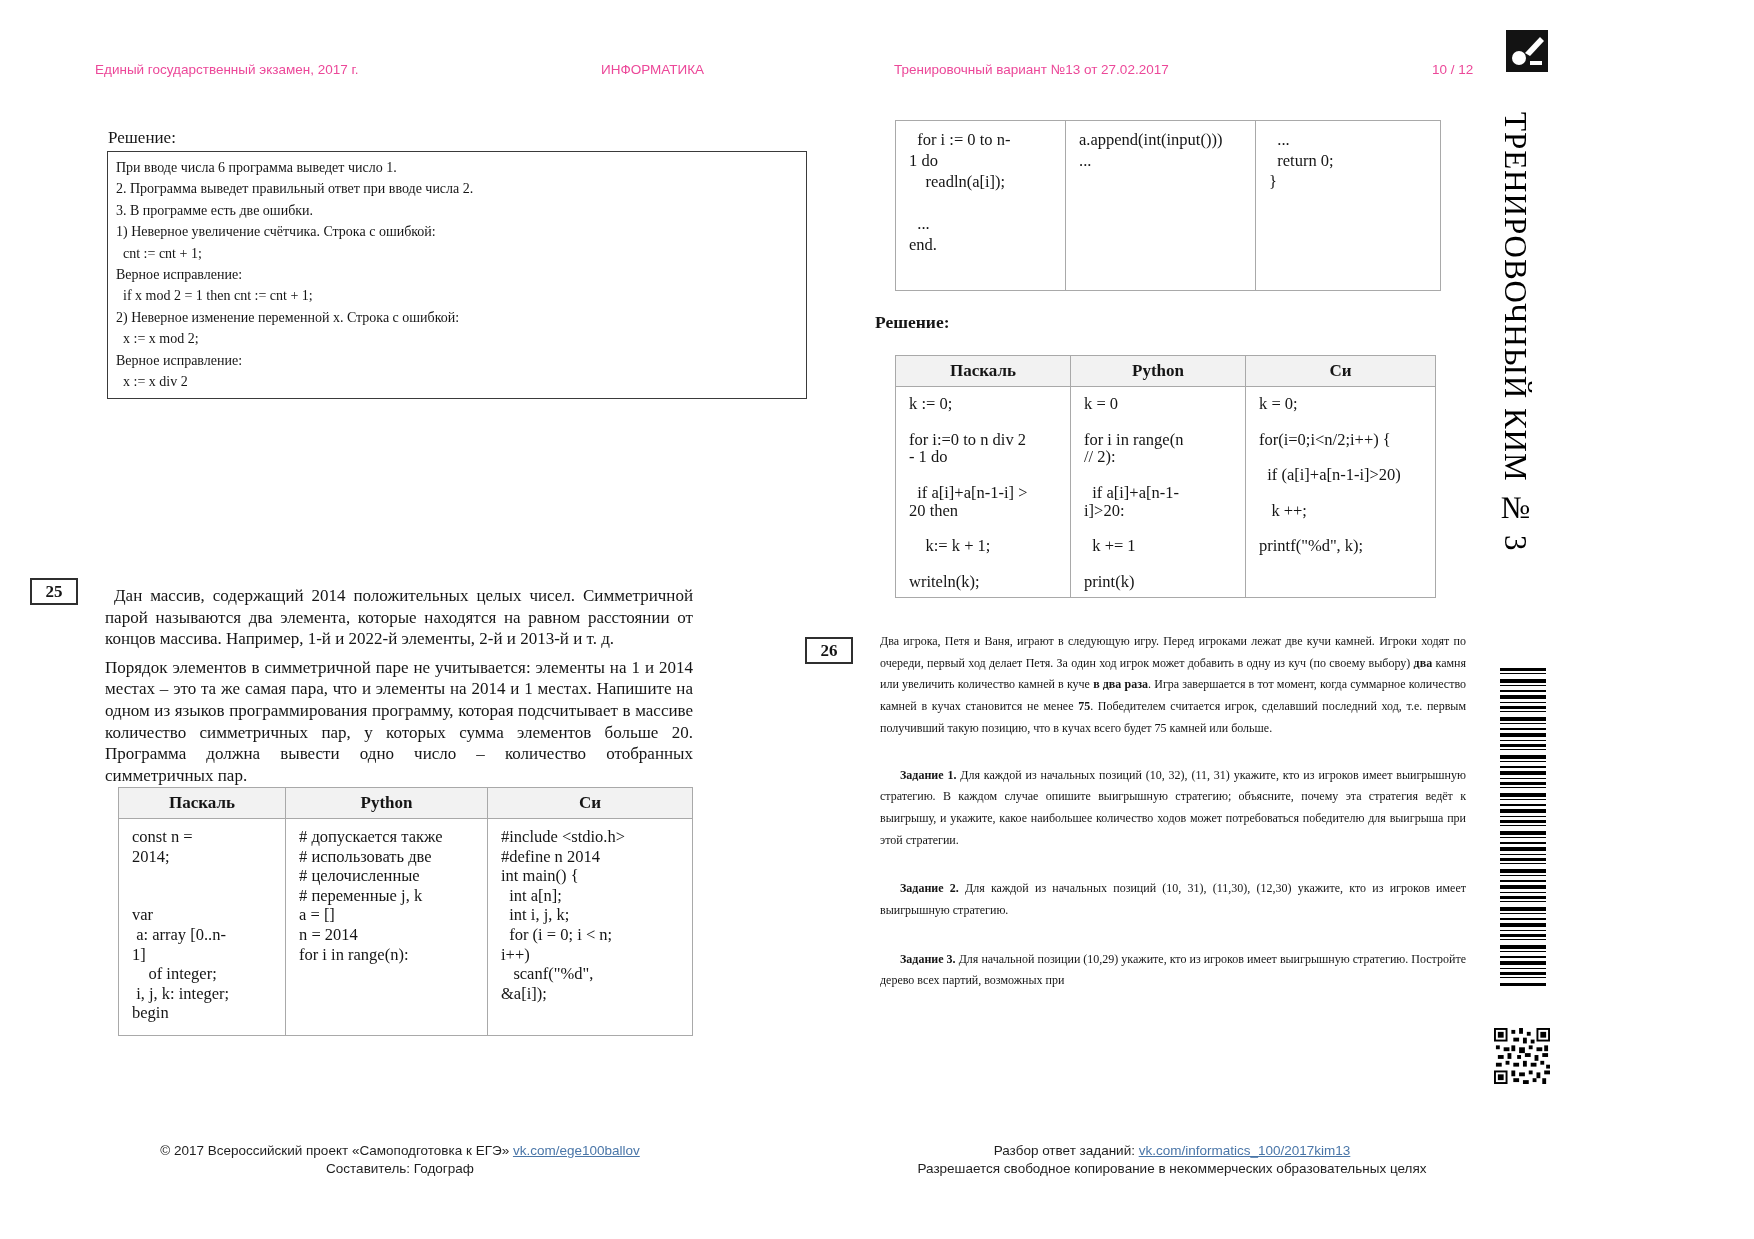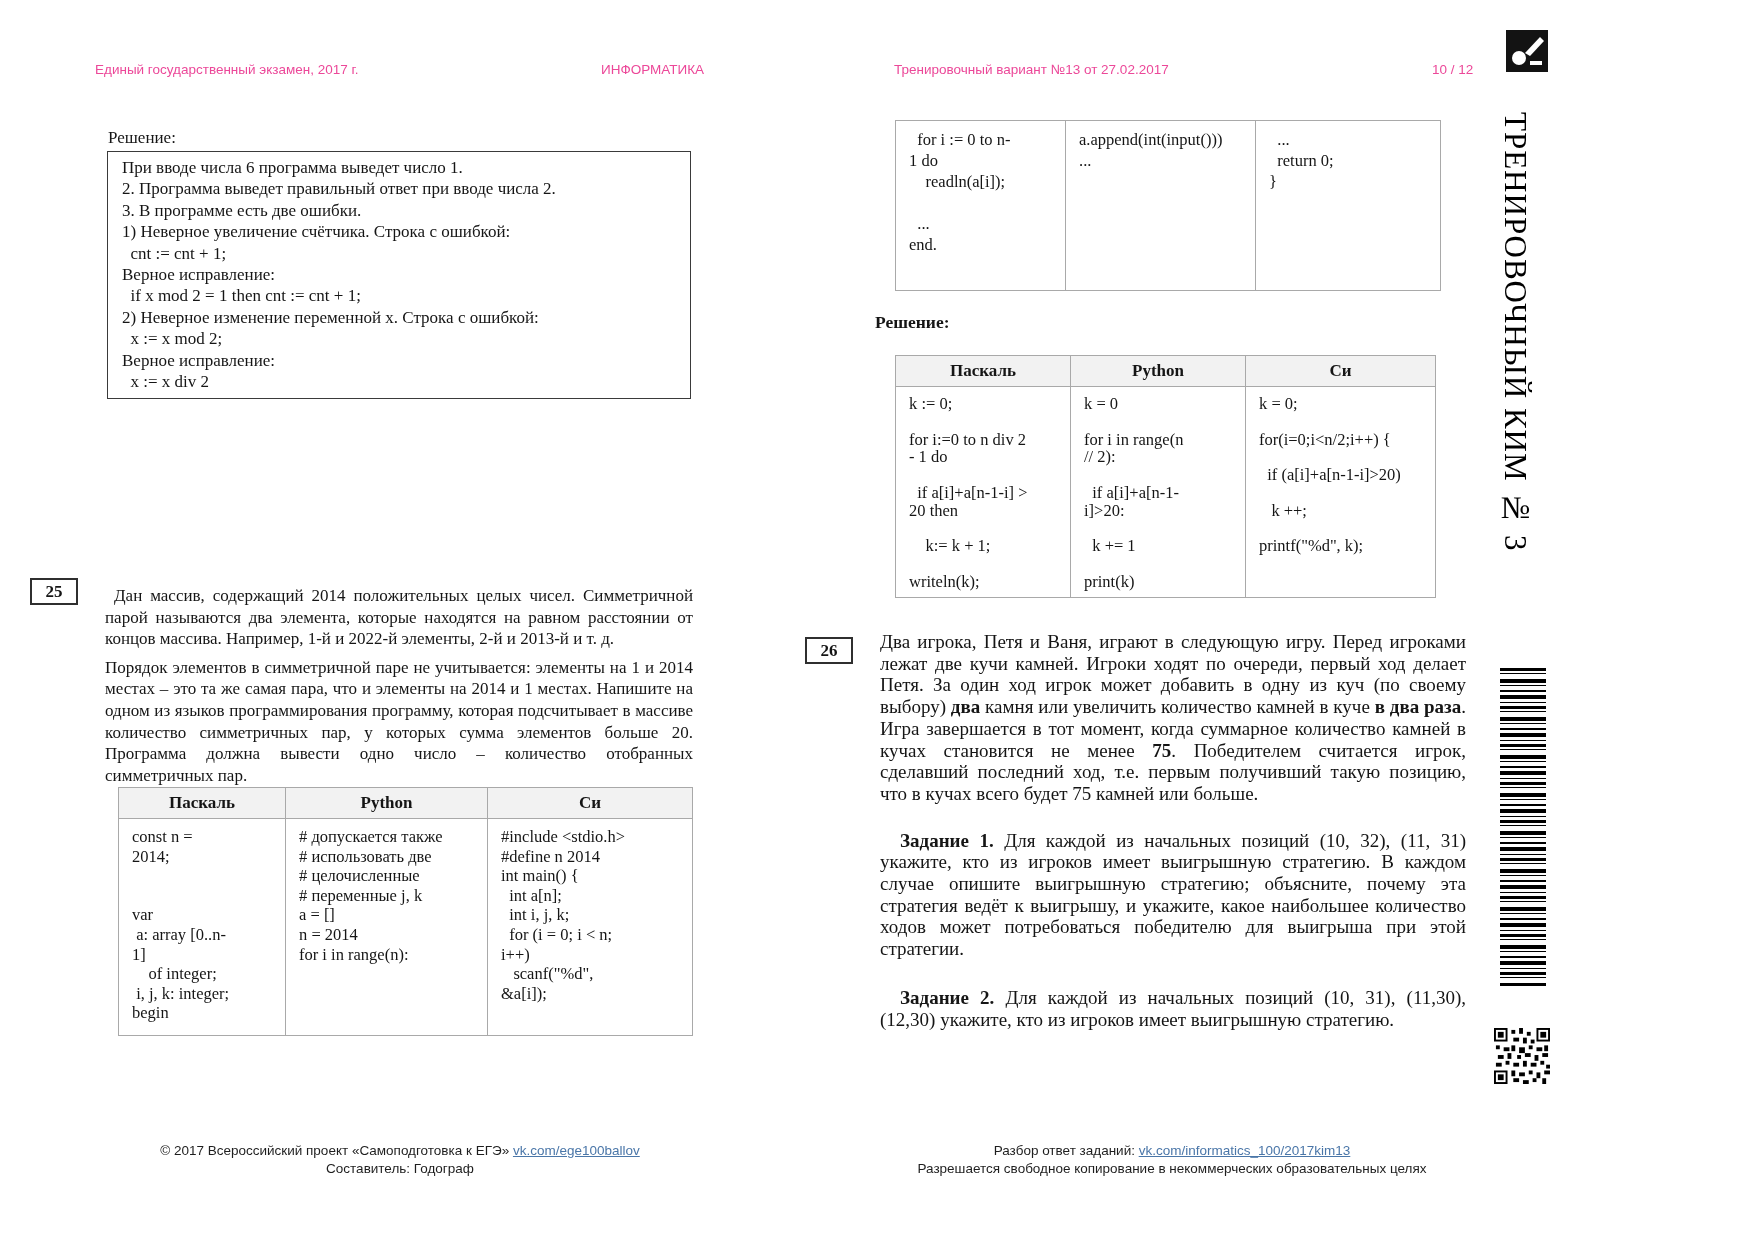--- a/index.html
+++ b/index.html
@@ -27,9 +27,9 @@
 
   
   .sol-label-1 { position:absolute; left:108px; top:128px; font-size:17px; }
-  .sol-box { position:absolute; left:107px; top:151px; width:584px; min-height:244px;
-             border:1px solid #3a3a3a; padding:5px 10px 6px 14px;
-             font-size:17px; line-height:21.4px; white-space:pre-wrap; }
+  .sol-box { position:absolute; left:107px; top:151px; width:700px; min-height:244px;
+             border:1px solid #3a3a3a; padding:5px 10px 6px 8px;
+             font-size:14px; line-height:21.4px; white-space:pre-wrap; }
 
   .tasknum { position:absolute; width:48px; height:27px; border:2px solid #2f2f2f;
              display:flex; align-items:center; justify-content:center;

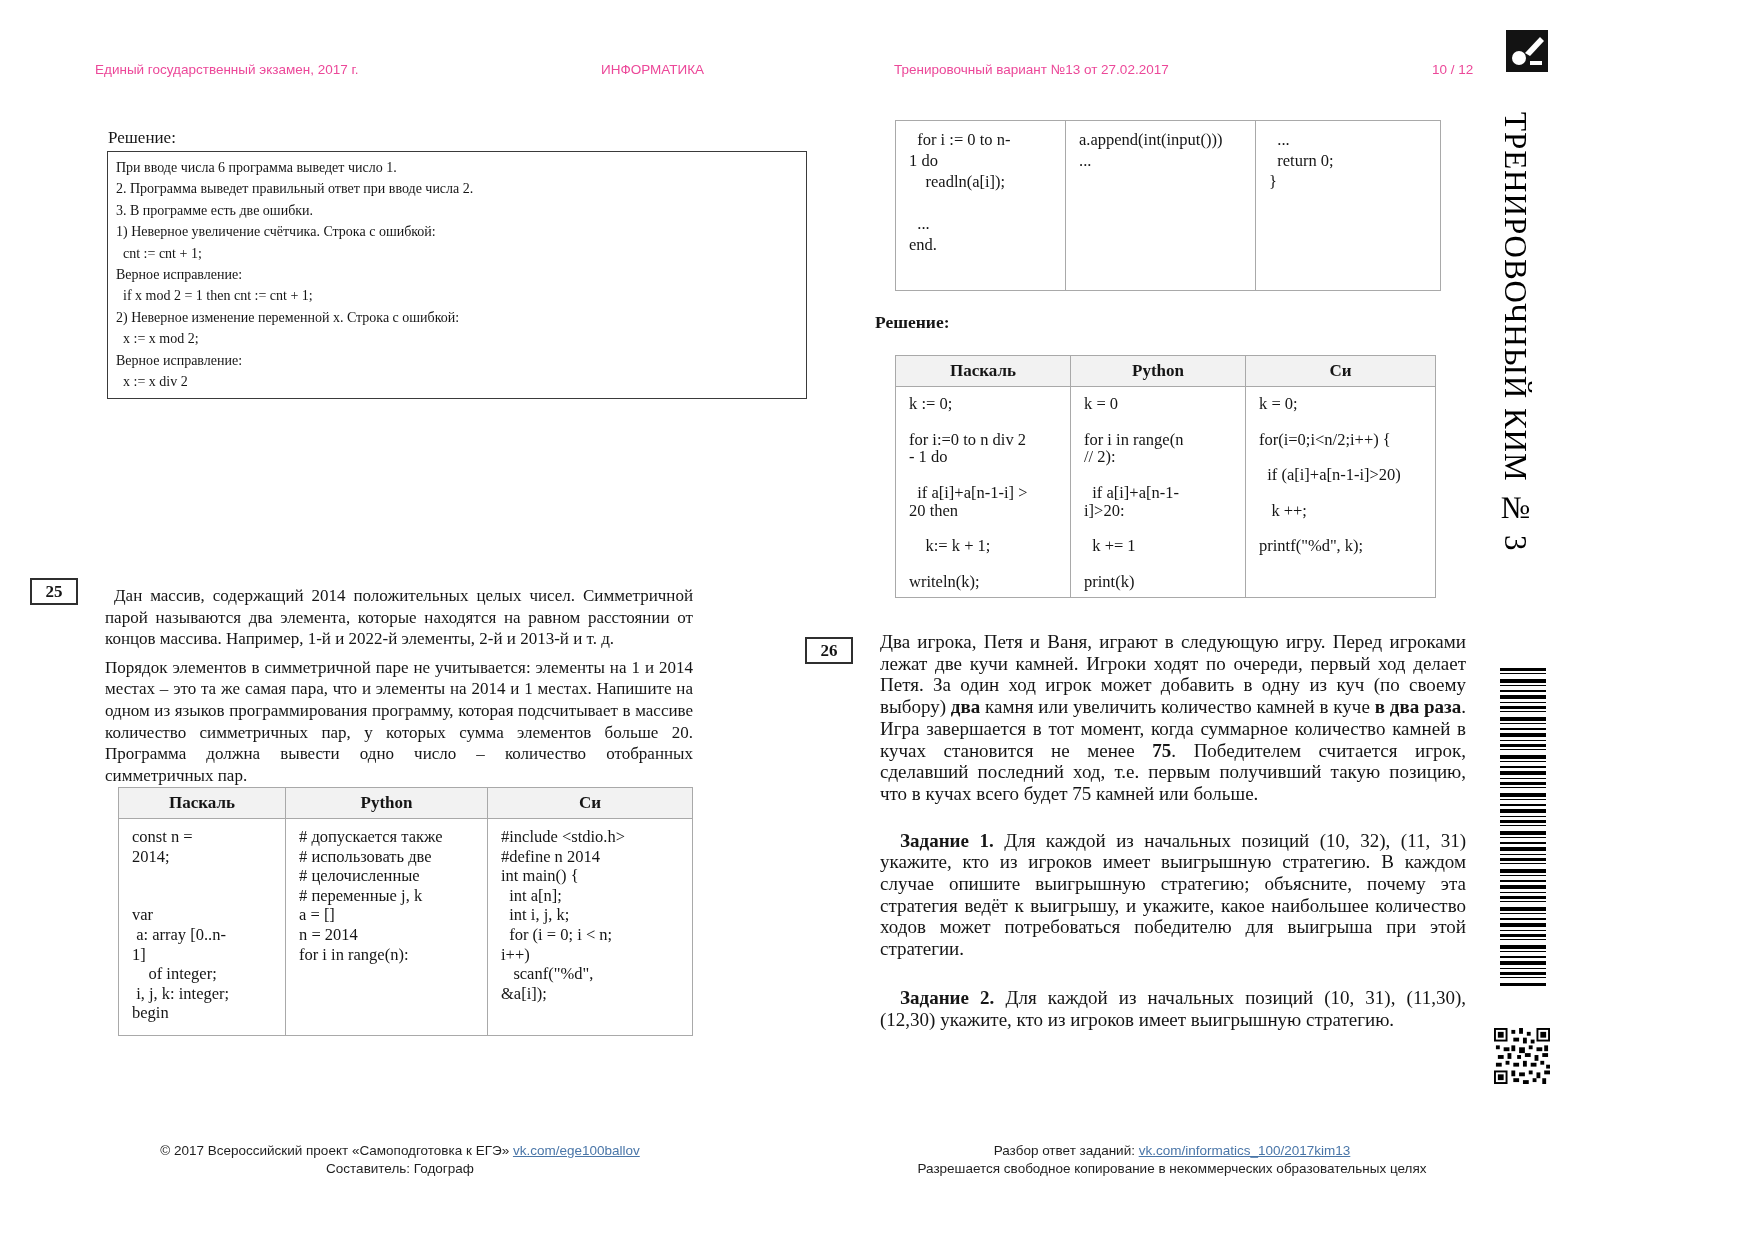--- a/index.html
+++ b/index.html
@@ -66,7 +66,7 @@
   .tbl-sol .code { line-height:17.8px; font-size:16.5px; }
 
   
-  .t26-text { position:absolute; left:880px; top:631px; width:586px; font-size:19px; line-height:21.7px; }
+  .t26-text { position:absolute; left:880px; top:631px; width:586px; font-size:12px; line-height:21.7px; }
   .t26-text p { margin-bottom:0; }
   .t26-gap { height:25px; }
   .t26-gap2 { height:27px; }

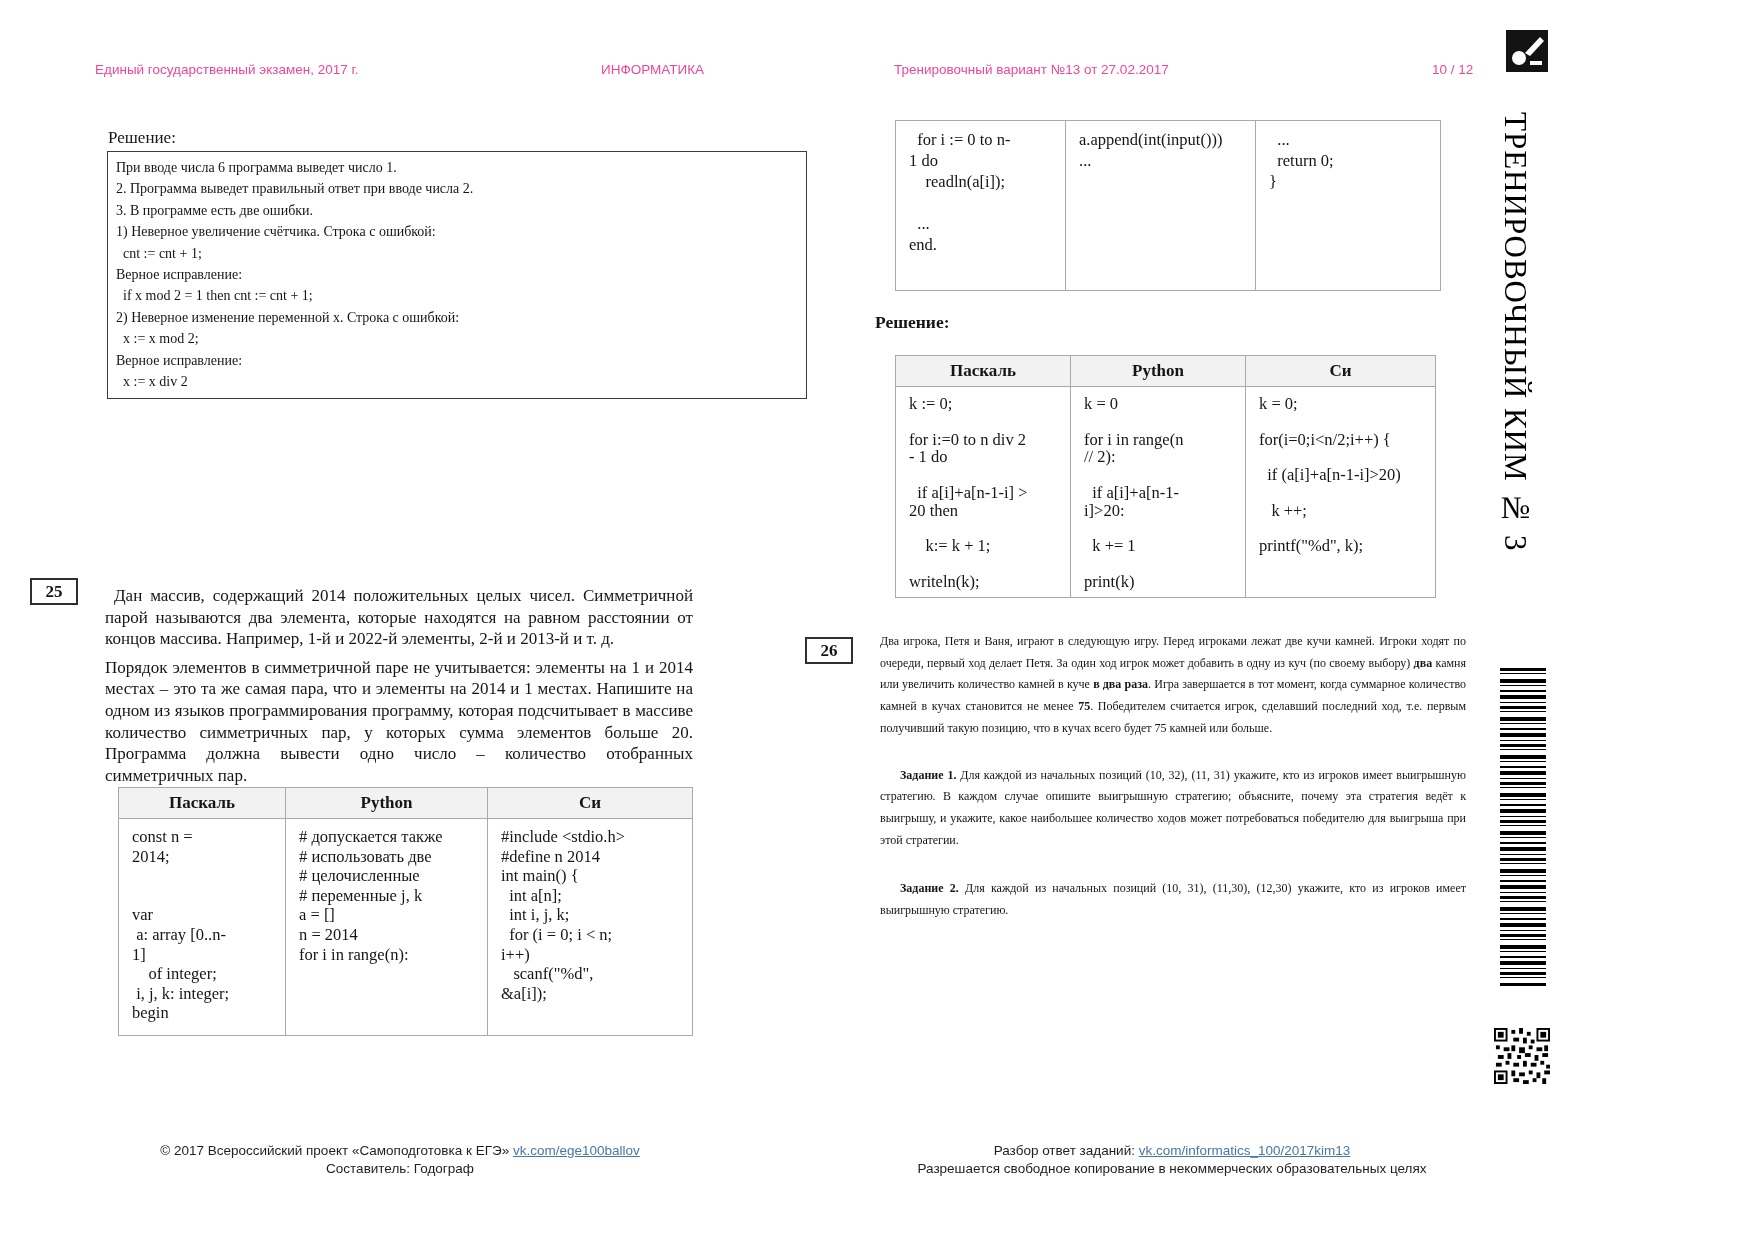--- a/index.html
+++ b/index.html
@@ -315,6 +315,7 @@
     <div class="t26-gap2"></div>
     <p class="j ind"><b>Задание 2.</b><span> Для каждой из начальных позиций (10, 31), (11,30), (12,30) укажите, кто из игроков имеет выигрышную стратегию.</span></p>
     <div class="t26-gap2"></div>
+    <p class="j ind"><b>Задание 3.</b><span> Для начальной позиции (10,29) укажите, кто из игроков имеет выигрышную стратегию. Постройте дерево всех партий, возможных при</span></p>
   </div>
 
   <div class="footer footer-left">

